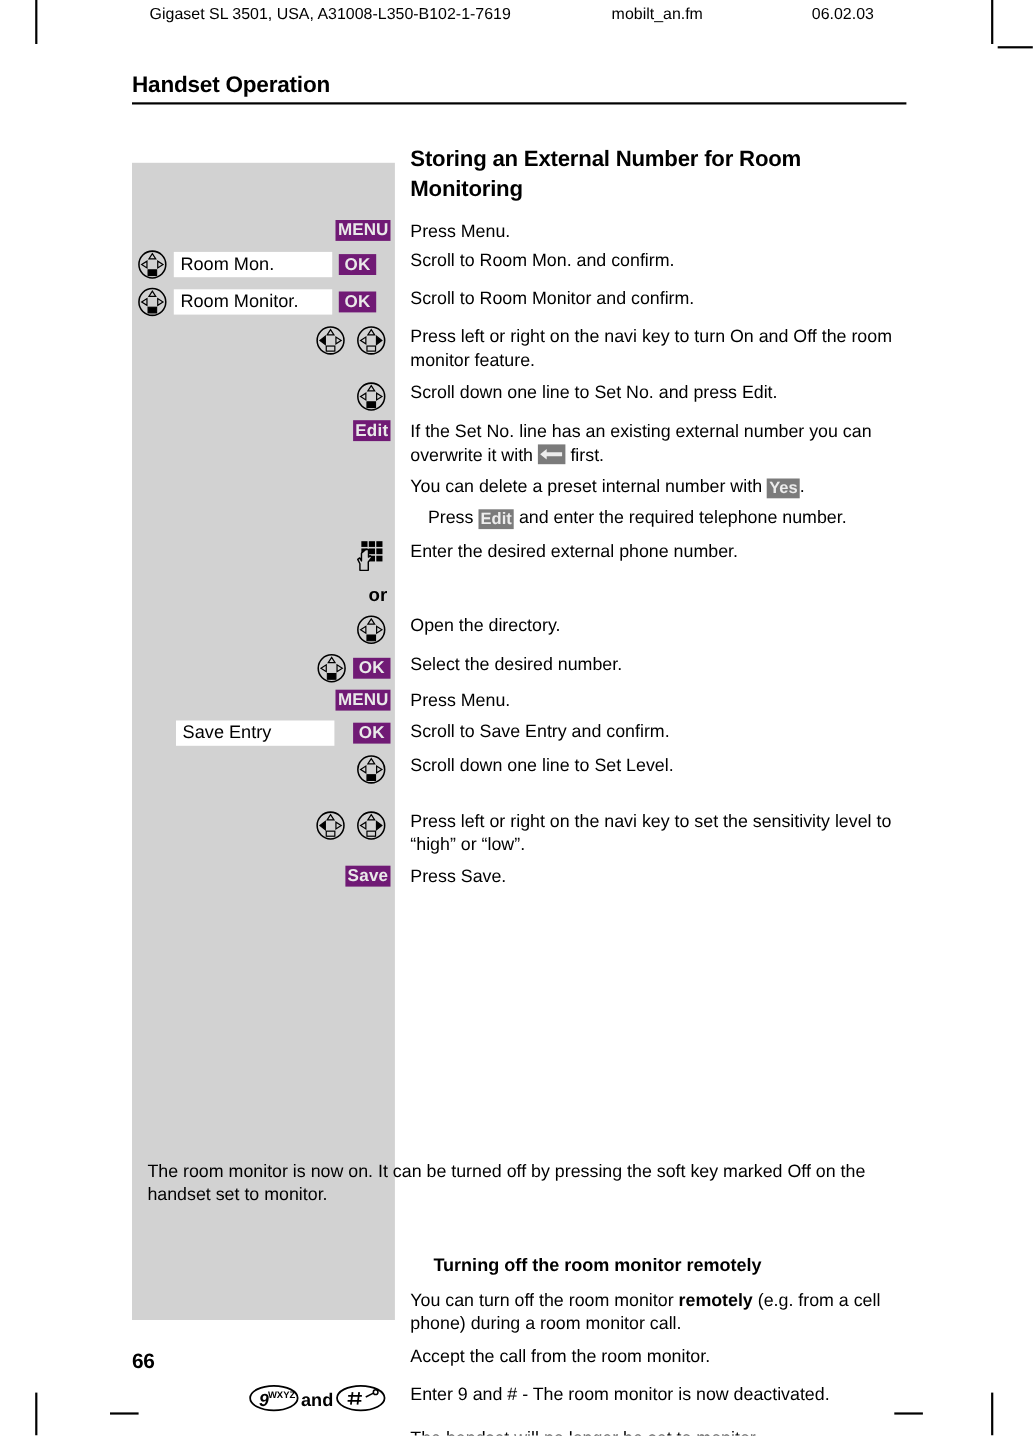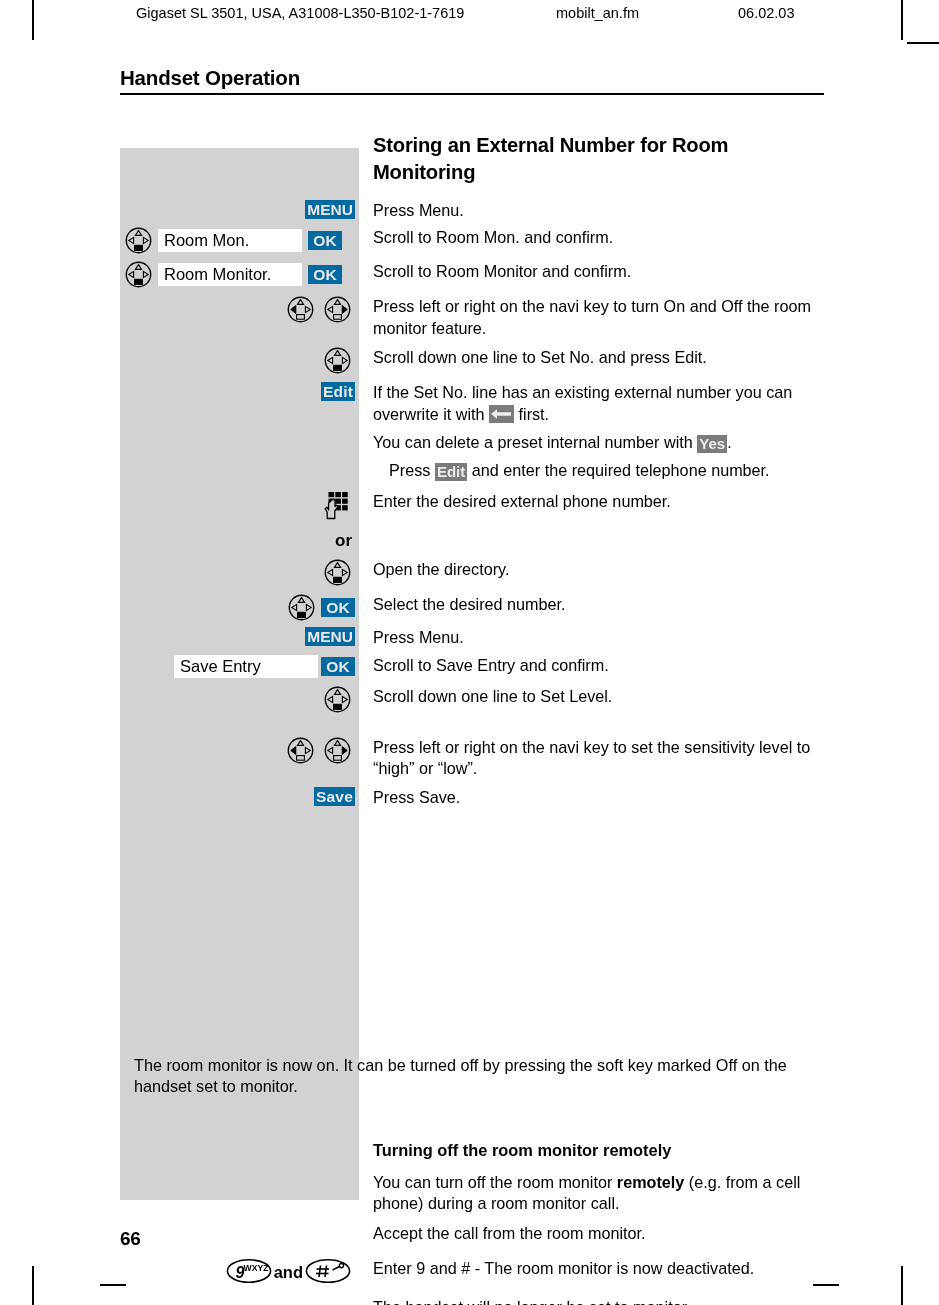--- a/index.html
+++ b/index.html
@@ -129,7 +129,7 @@
   
   .chip {
     display: inline-block;
-    background: #0369a1;
+    background: #701a75;
     color: #e9e9e9;
     font-weight: bold;
     font-size: 15.5px;

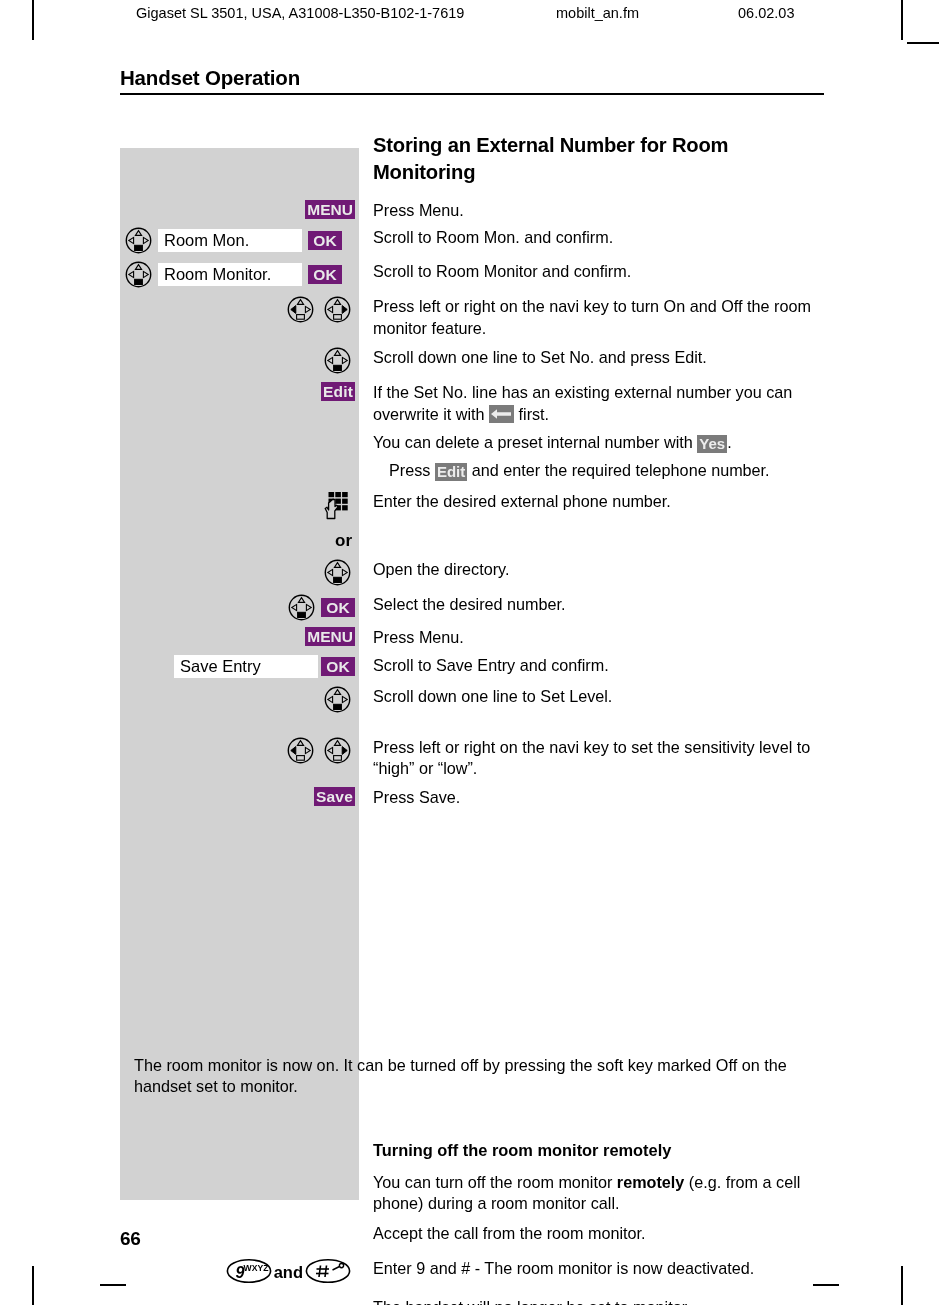--- a/index.html
+++ b/index.html
@@ -432,7 +432,7 @@
   </div>
 
   <div class="row" style="margin-top:6px;">
-    <div class="col-icon" style="gap:3px;align-items:center;">
+    <div class="col-icon" style="gap:17px;align-items:center;">
       <span class="menuline" style="width:144px;">Save Entry</span>
       <span class="chip ok">OK</span>
     </div>

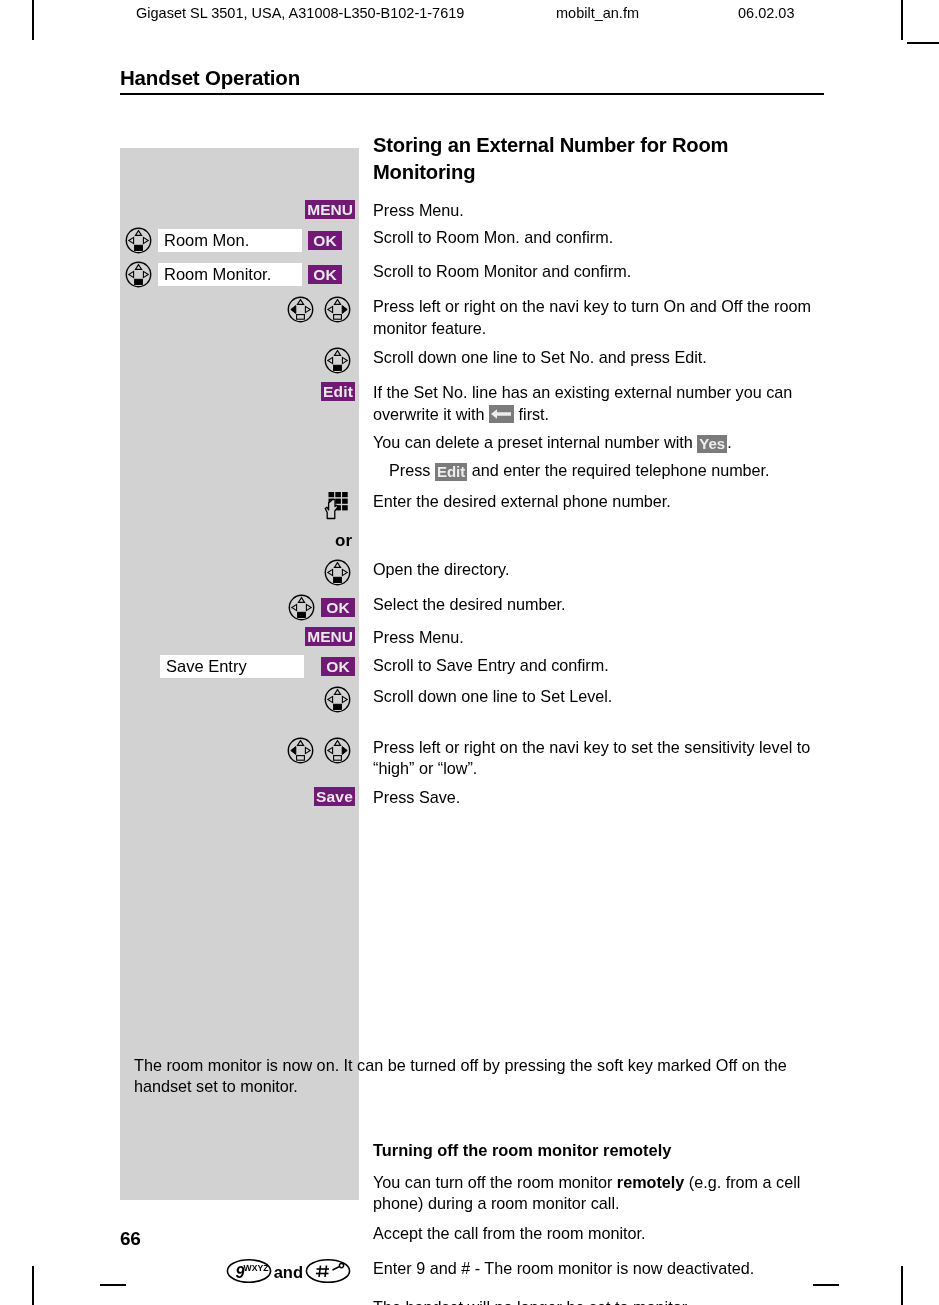--- a/index.html
+++ b/index.html
@@ -500,7 +500,7 @@
     </div>
   </div>
 
-  <div class="row" style="margin-top:42px;">
+  <div class="row" style="margin-top:42px;padding-left:21px;">
     <div class="col-icon"></div>
     <div class="col-text">
       <div class="h-sub">Turning off the room monitor remotely</div>

